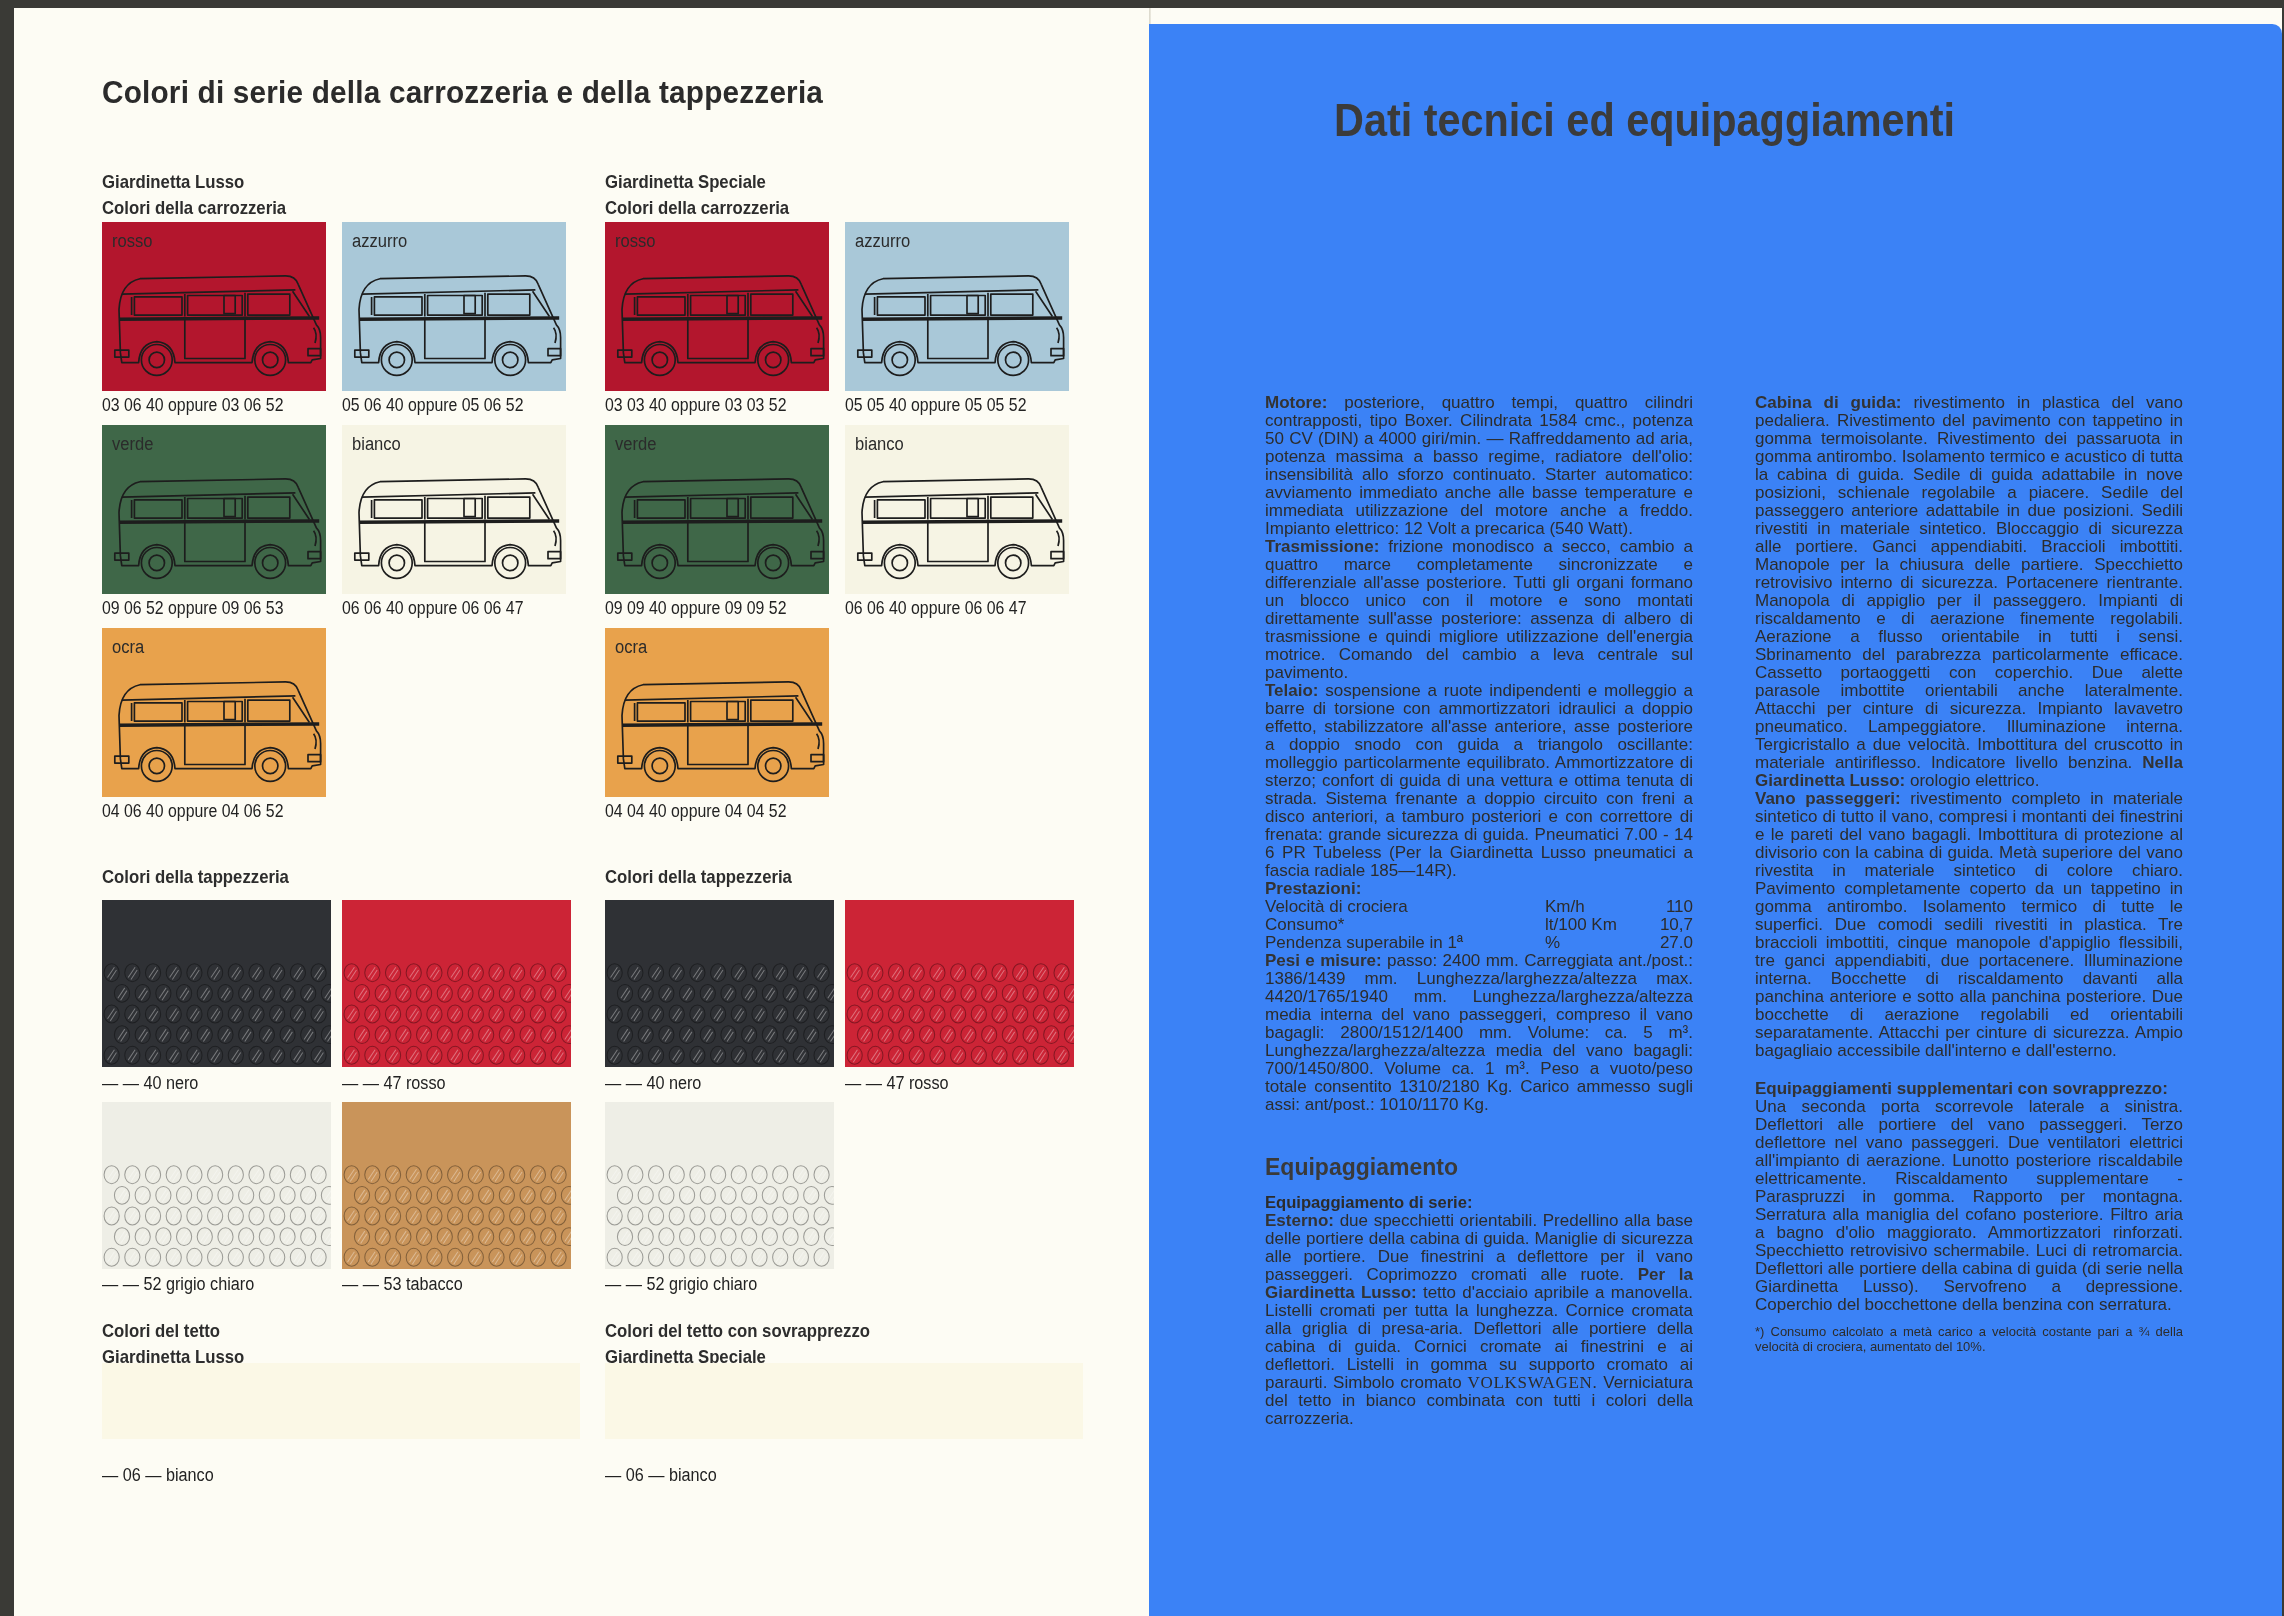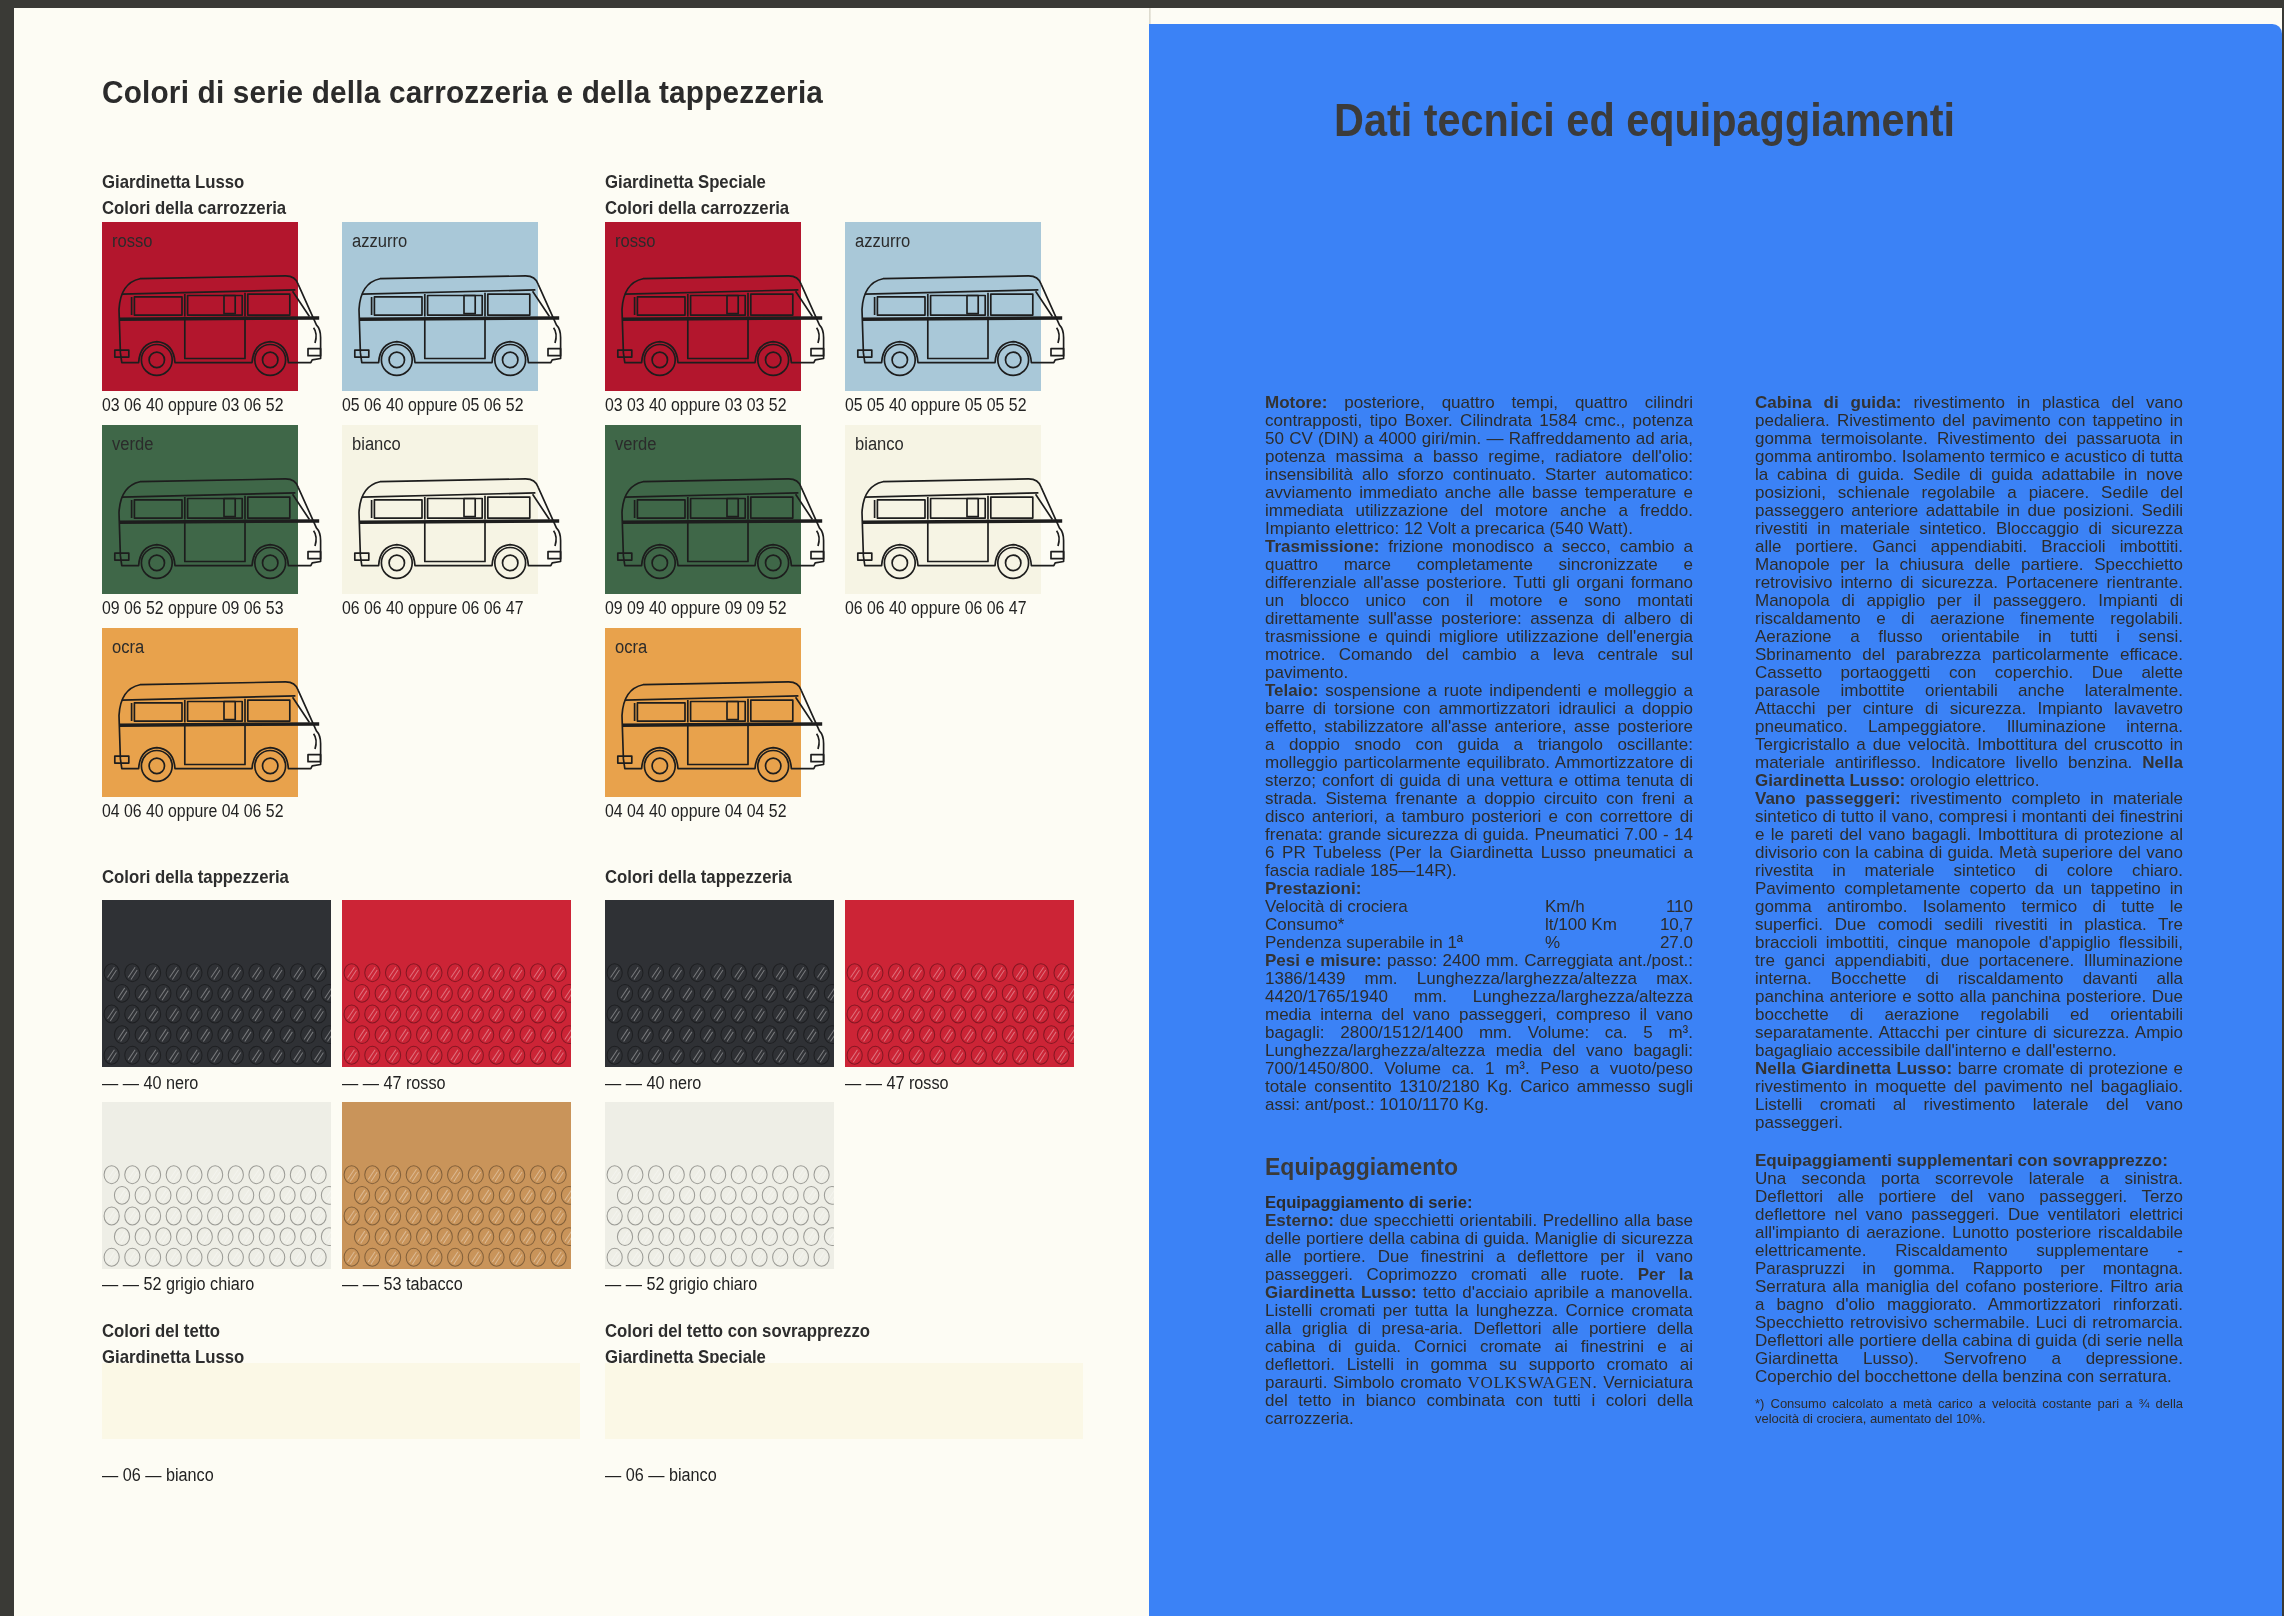--- a/index.html
+++ b/index.html
@@ -22,7 +22,7 @@
   .sub-head { font-size: 18.6px; font-weight: bold; line-height: 25.6px; color: #2d2d2d; transform: scaleX(0.9); transform-origin: left; white-space: nowrap; }
   .body-head { position: absolute; top: 161px; }
   .swatch-grid { position: absolute; top: 214px; width: 511px; }
-  .van-swatch { position: absolute; width: 196px; height: 169px; }
+  .van-swatch { position: absolute; width: 196px; height: 169px; padding-left: 28px; }
   .van-swatch .cname { position: absolute; left: 9.7px; top: 8.3px; font-size: 18px; color: #2b2b2b; transform: scaleX(0.92); transform-origin: left; }
   .van-swatch svg { position: absolute; left: 9.7px; top: 37px; width: 210px; height: 122px; }
   .codes { position: absolute; font-size: 18px; color: #222; white-space: nowrap; transform: scaleX(0.88); transform-origin: left; }

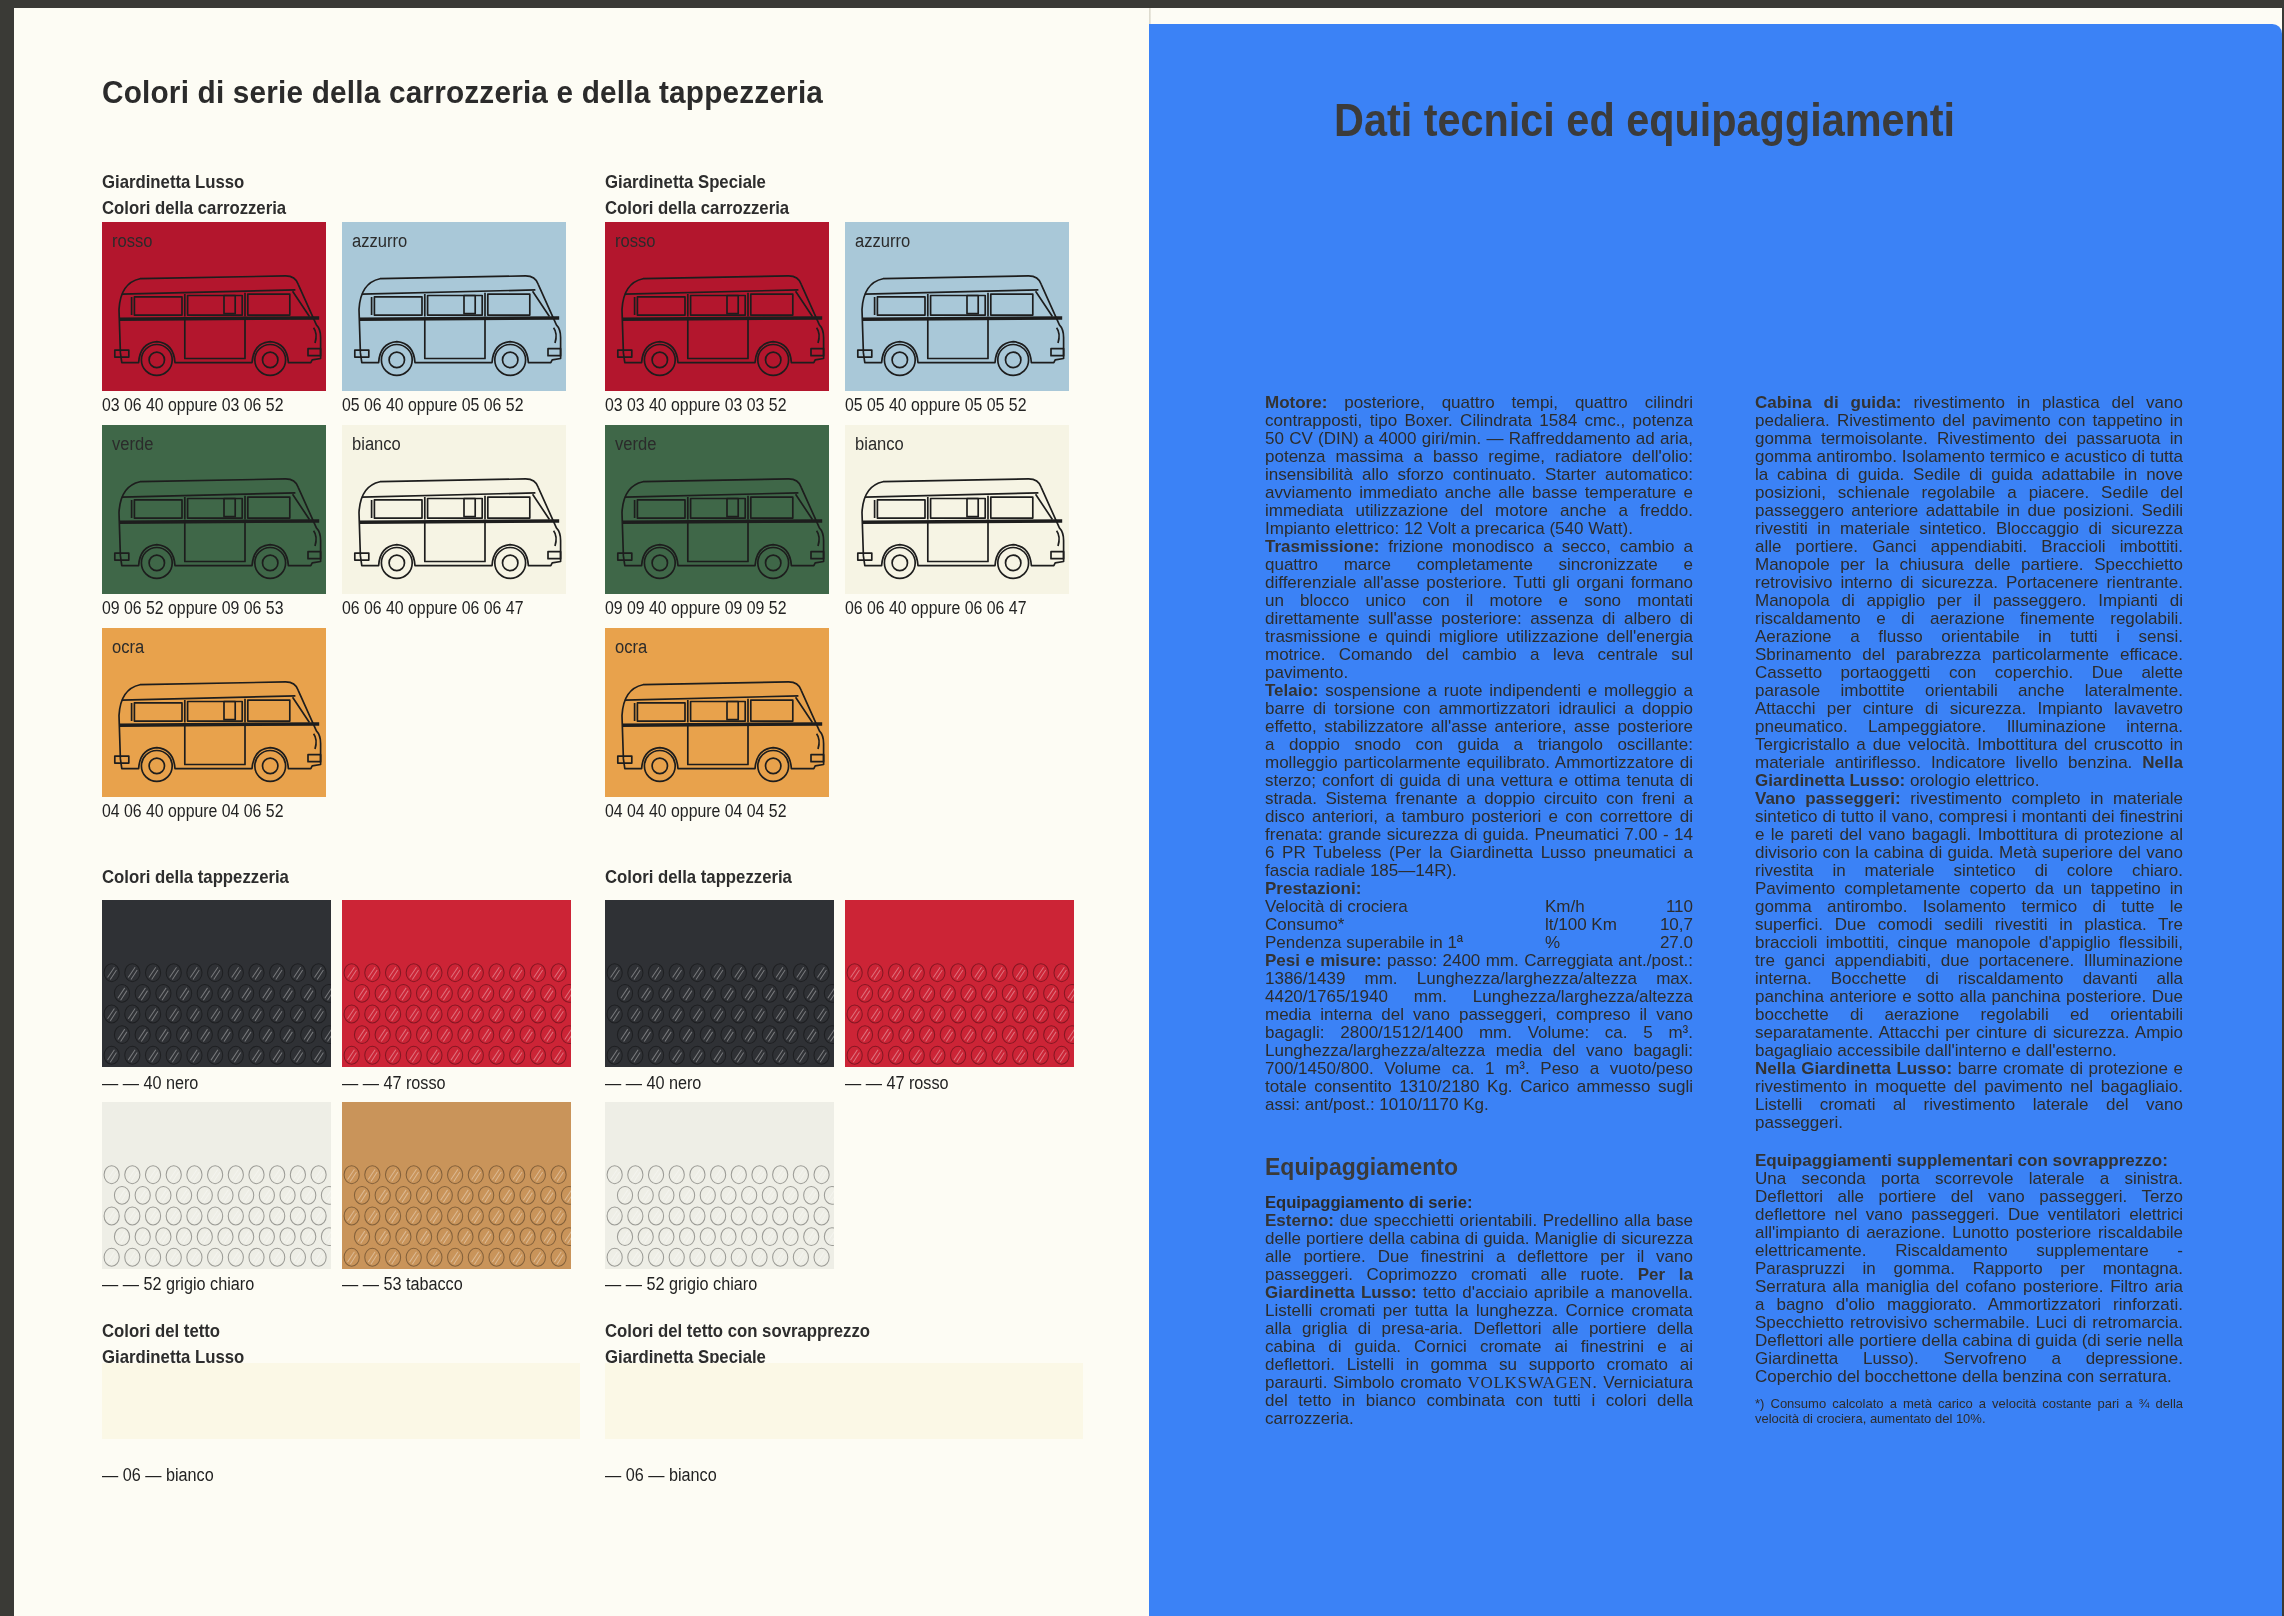--- a/index.html
+++ b/index.html
@@ -1178,10 +1178,6 @@
         <b>Vano passeggeri:</b>
         <span>rivestimento completo in materiale sintetico di tutto il vano, compresi i montanti dei finestrini e le pareti del vano bagagli. Imbottitura di protezione al divisorio con la cabina di guida. Metà superiore del vano rivestita in materiale sintetico di colore chiaro. Pavimento completamente coperto da un tappetino in gomma antirombo. Isolamento termico di tutte le superfici. Due comodi sedili rivestiti in plastica. Tre braccioli imbottiti, cinque manopole d'appiglio flessibili, tre ganci appendiabiti, due portacenere. Illuminazione interna. Bocchette di riscaldamento davanti alla panchina anteriore e sotto alla panchina posteriore. Due bocchette di aerazione regolabili ed orientabili separatamente. Attacchi per cinture di sicurezza. Ampio bagagliaio accessibile dall'interno e dall'esterno.</span>
       </p>
-      <p>
-        <b>Nella Giardinetta Lusso:</b>
-        <span>barre cromate di protezione e rivestimento in moquette del pavimento nel bagagliaio. Listelli cromati al rivestimento laterale del vano passeggeri.</span>
-      </p>
       <p style="margin-top:20px">
         <b>Equipaggiamenti supplementari con sovrapprezzo:</b>
         <span style="display:block">Una seconda porta scorrevole laterale a sinistra. Deflettori alle portiere del vano passeggeri. Terzo deflettore nel vano passeggeri. Due ventilatori elettrici all'impianto di aerazione. Lunotto posteriore riscaldabile elettricamente. Riscaldamento supplementare - Paraspruzzi in gomma. Rapporto per montagna. Serratura alla maniglia del cofano posteriore. Filtro aria a bagno d'olio maggiorato. Ammortizzatori rinforzati. Specchietto retrovisivo schermabile. Luci di retromarcia. Deflettori alle portiere della cabina di guida (di serie nella Giardinetta Lusso). Servofreno a depressione. Coperchio del bocchettone della benzina con serratura.</span>

